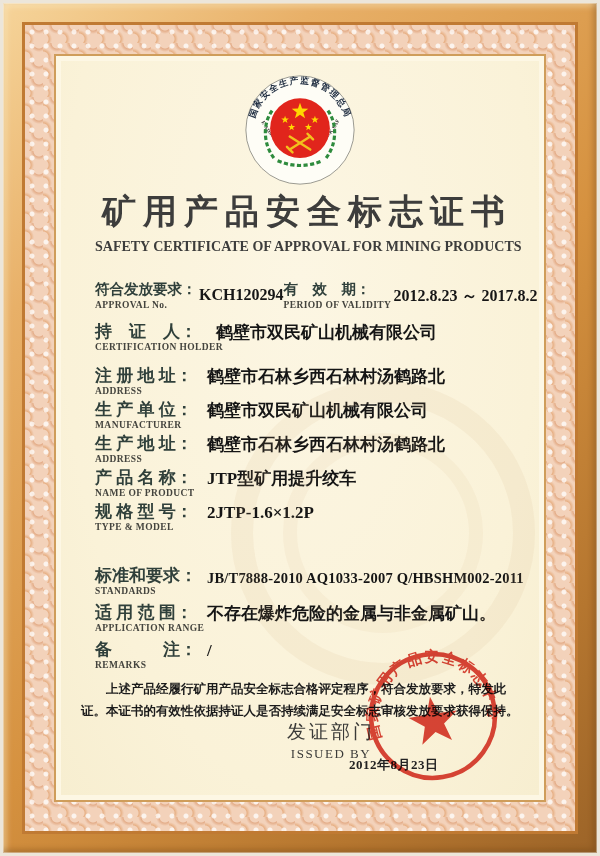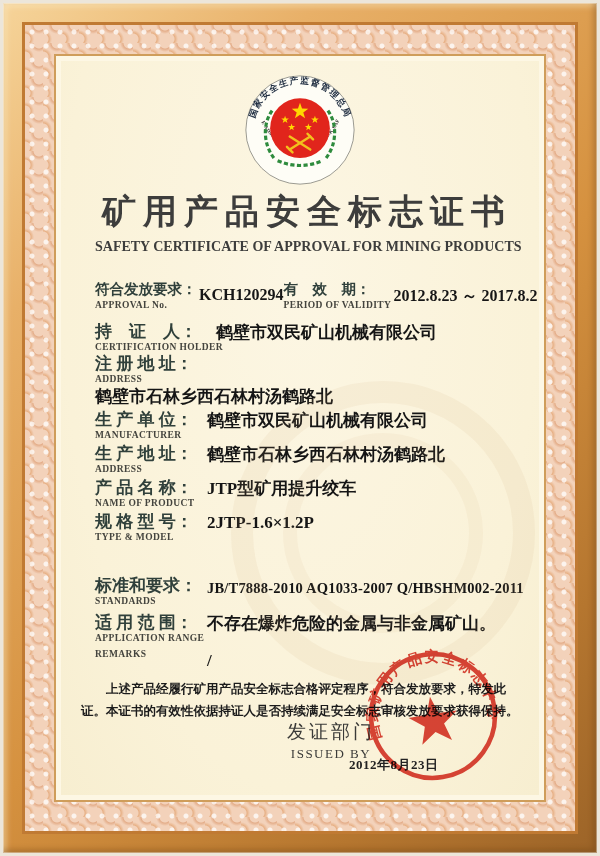--- a/index.html
+++ b/index.html
@@ -42,7 +42,7 @@
   .hval{font-size:16px;font-weight:bold;color:#161616;padding-top:7px;white-space:nowrap;}
   .frow{display:flex;align-items:flex-start;margin-top:2px;}
   .frow.first{margin-top:10px;gap:9px;}
-  .frow.gap8{margin-top:0;flex-direction:column;}
+  .frow.gap8{margin-top:12px;}
   .frow.sec2{margin-top:32px;}
   .frow.gap5{margin-top:5px;}
   .flabel{width:112px;flex:none;}

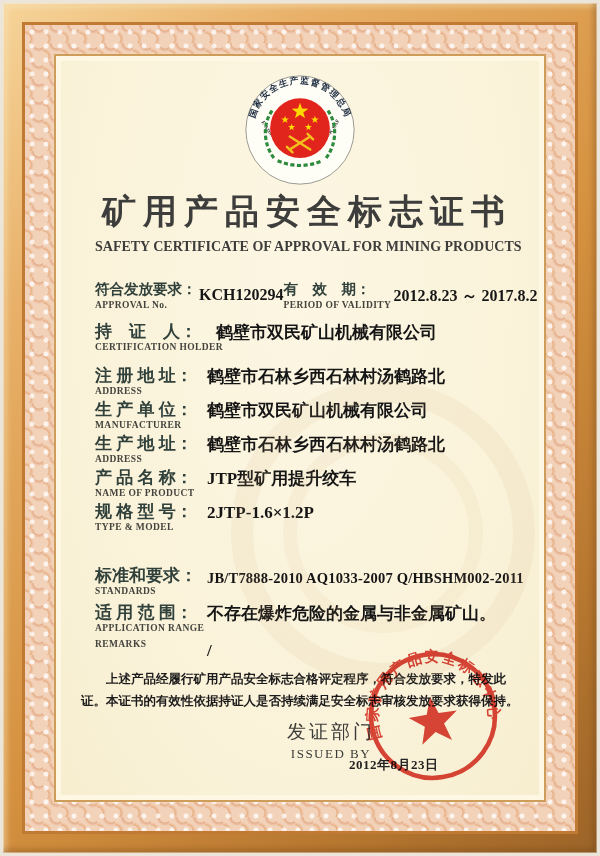--- a/index.html
+++ b/index.html
@@ -186,6 +186,7 @@
     </div>
     <div class="frow gap5">
       <div class="flabel">
+        <div class="lblzh">备　　　注：</div>
         <div class="lblen">REMARKS</div>
       </div>
       <div class="fvalue">/</div>

